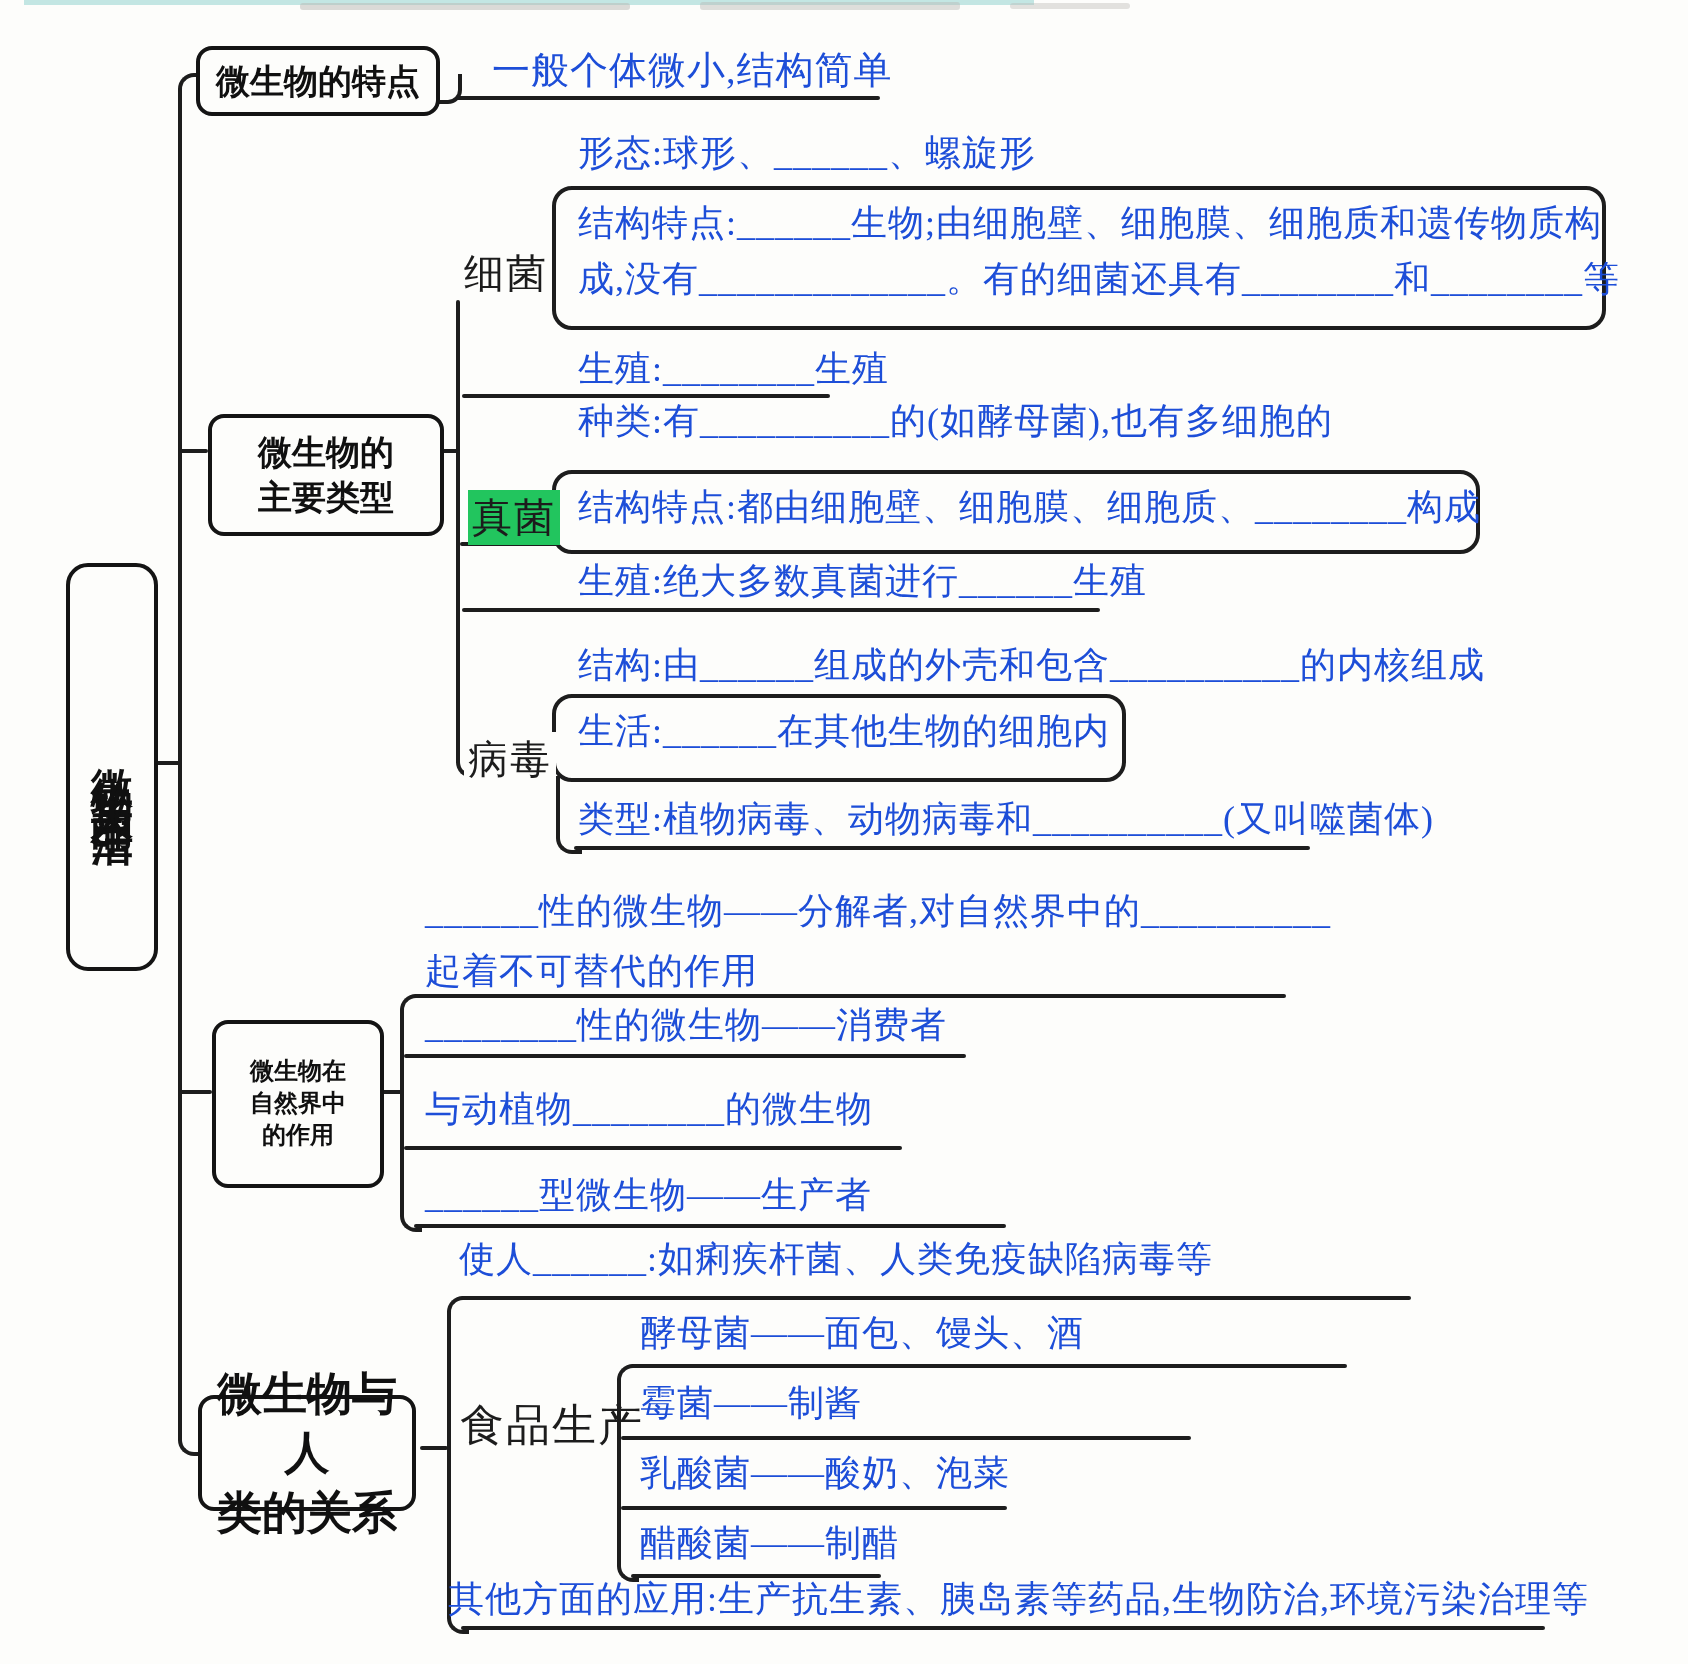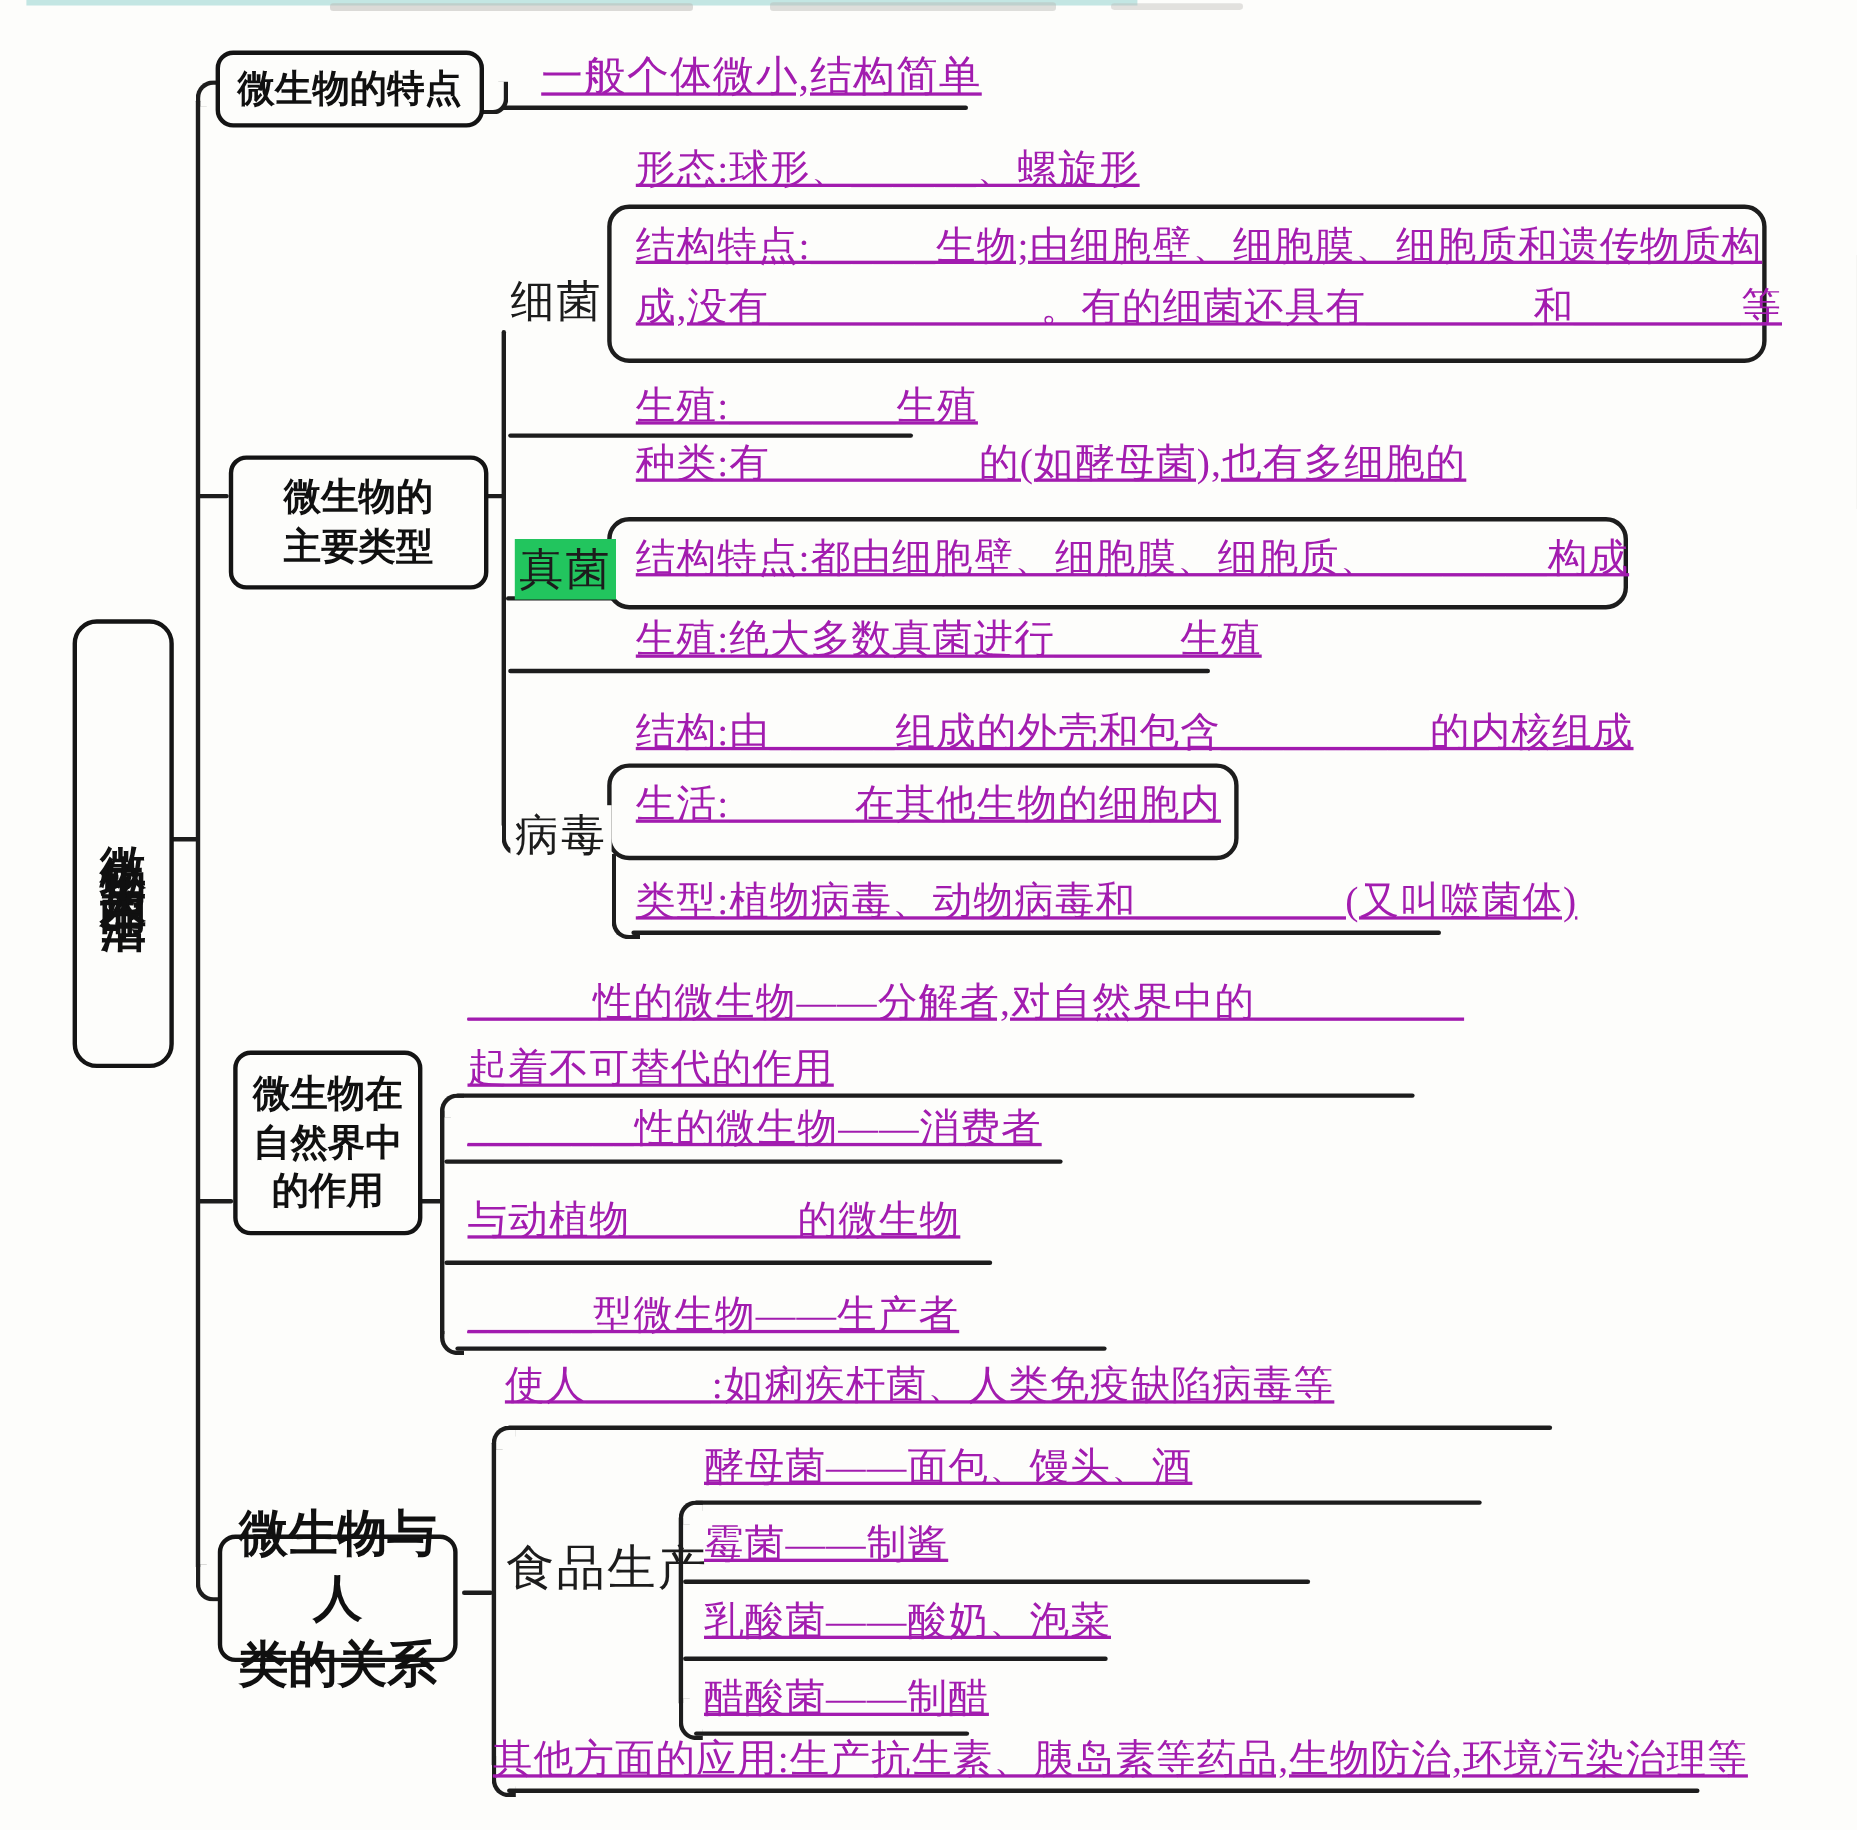--- a/index.html
+++ b/index.html
@@ -25,7 +25,7 @@
   
   .itembox{position:absolute;border:4px solid #1d1d1d;border-radius:20px;background:transparent;z-index:1;}
   
-  .txt{position:absolute;white-space:nowrap;font-size:36px;line-height:1.2;color:#a21caf;z-index:2;letter-spacing:1px;text-decoration:underline;}
+  .txt{position:absolute;white-space:nowrap;font-size:36px;line-height:1.2;color:#1d4ed8;z-index:2;letter-spacing:1px;}
   .glabel{position:absolute;white-space:nowrap;font-size:40px;color:#1c1c1c;z-index:2;letter-spacing:2px;}
   .rootchars{
     writing-mode:vertical-rl;text-orientation:upright;

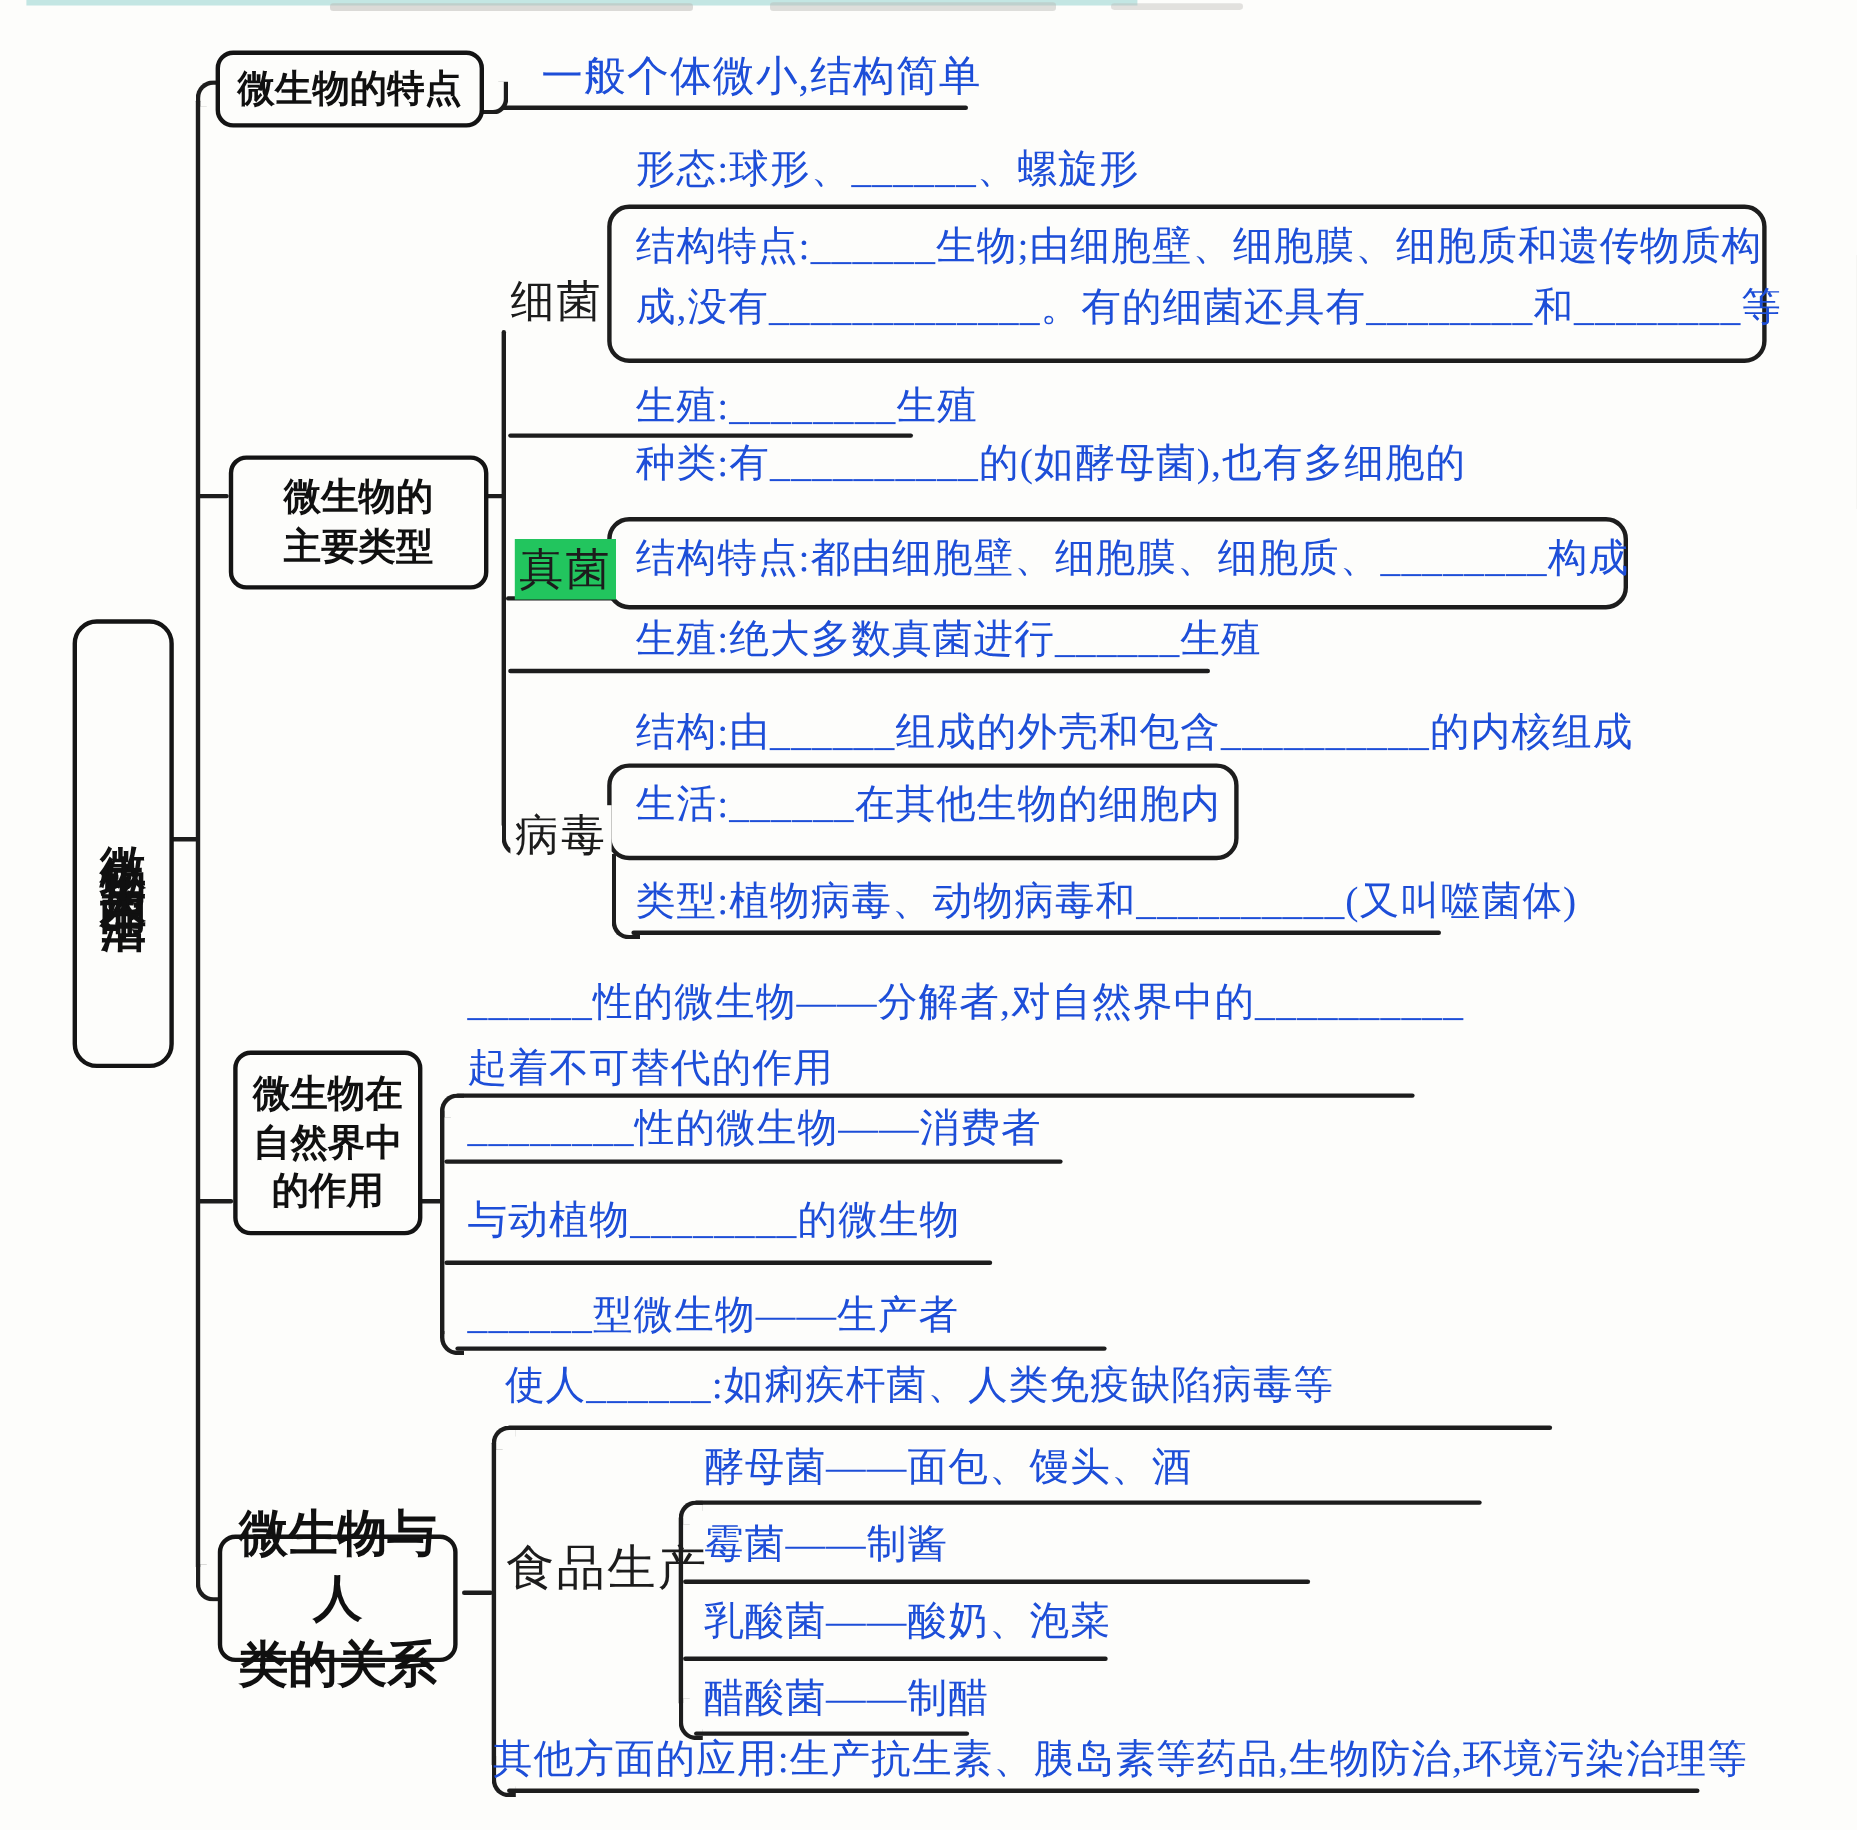--- a/index.html
+++ b/index.html
@@ -96,7 +96,7 @@
   <div class="hline" style="left:574px;top:846px;width:736px;"></div>
   <div class="txt" style="left:578px;top:798px;">类型:植物病毒、动物病毒和__________(又叫噬菌体)</div>
 
-  <div class="nodebox" style="left:212px;top:955px;width:164px;height:160px;font-size:34px;">
+  <div class="nodebox" style="left:212px;top:1020px;width:164px;height:160px;font-size:24px;">
     <span>微生物在</span>
     <span>自然界中</span>
     <span>的作用</span>

